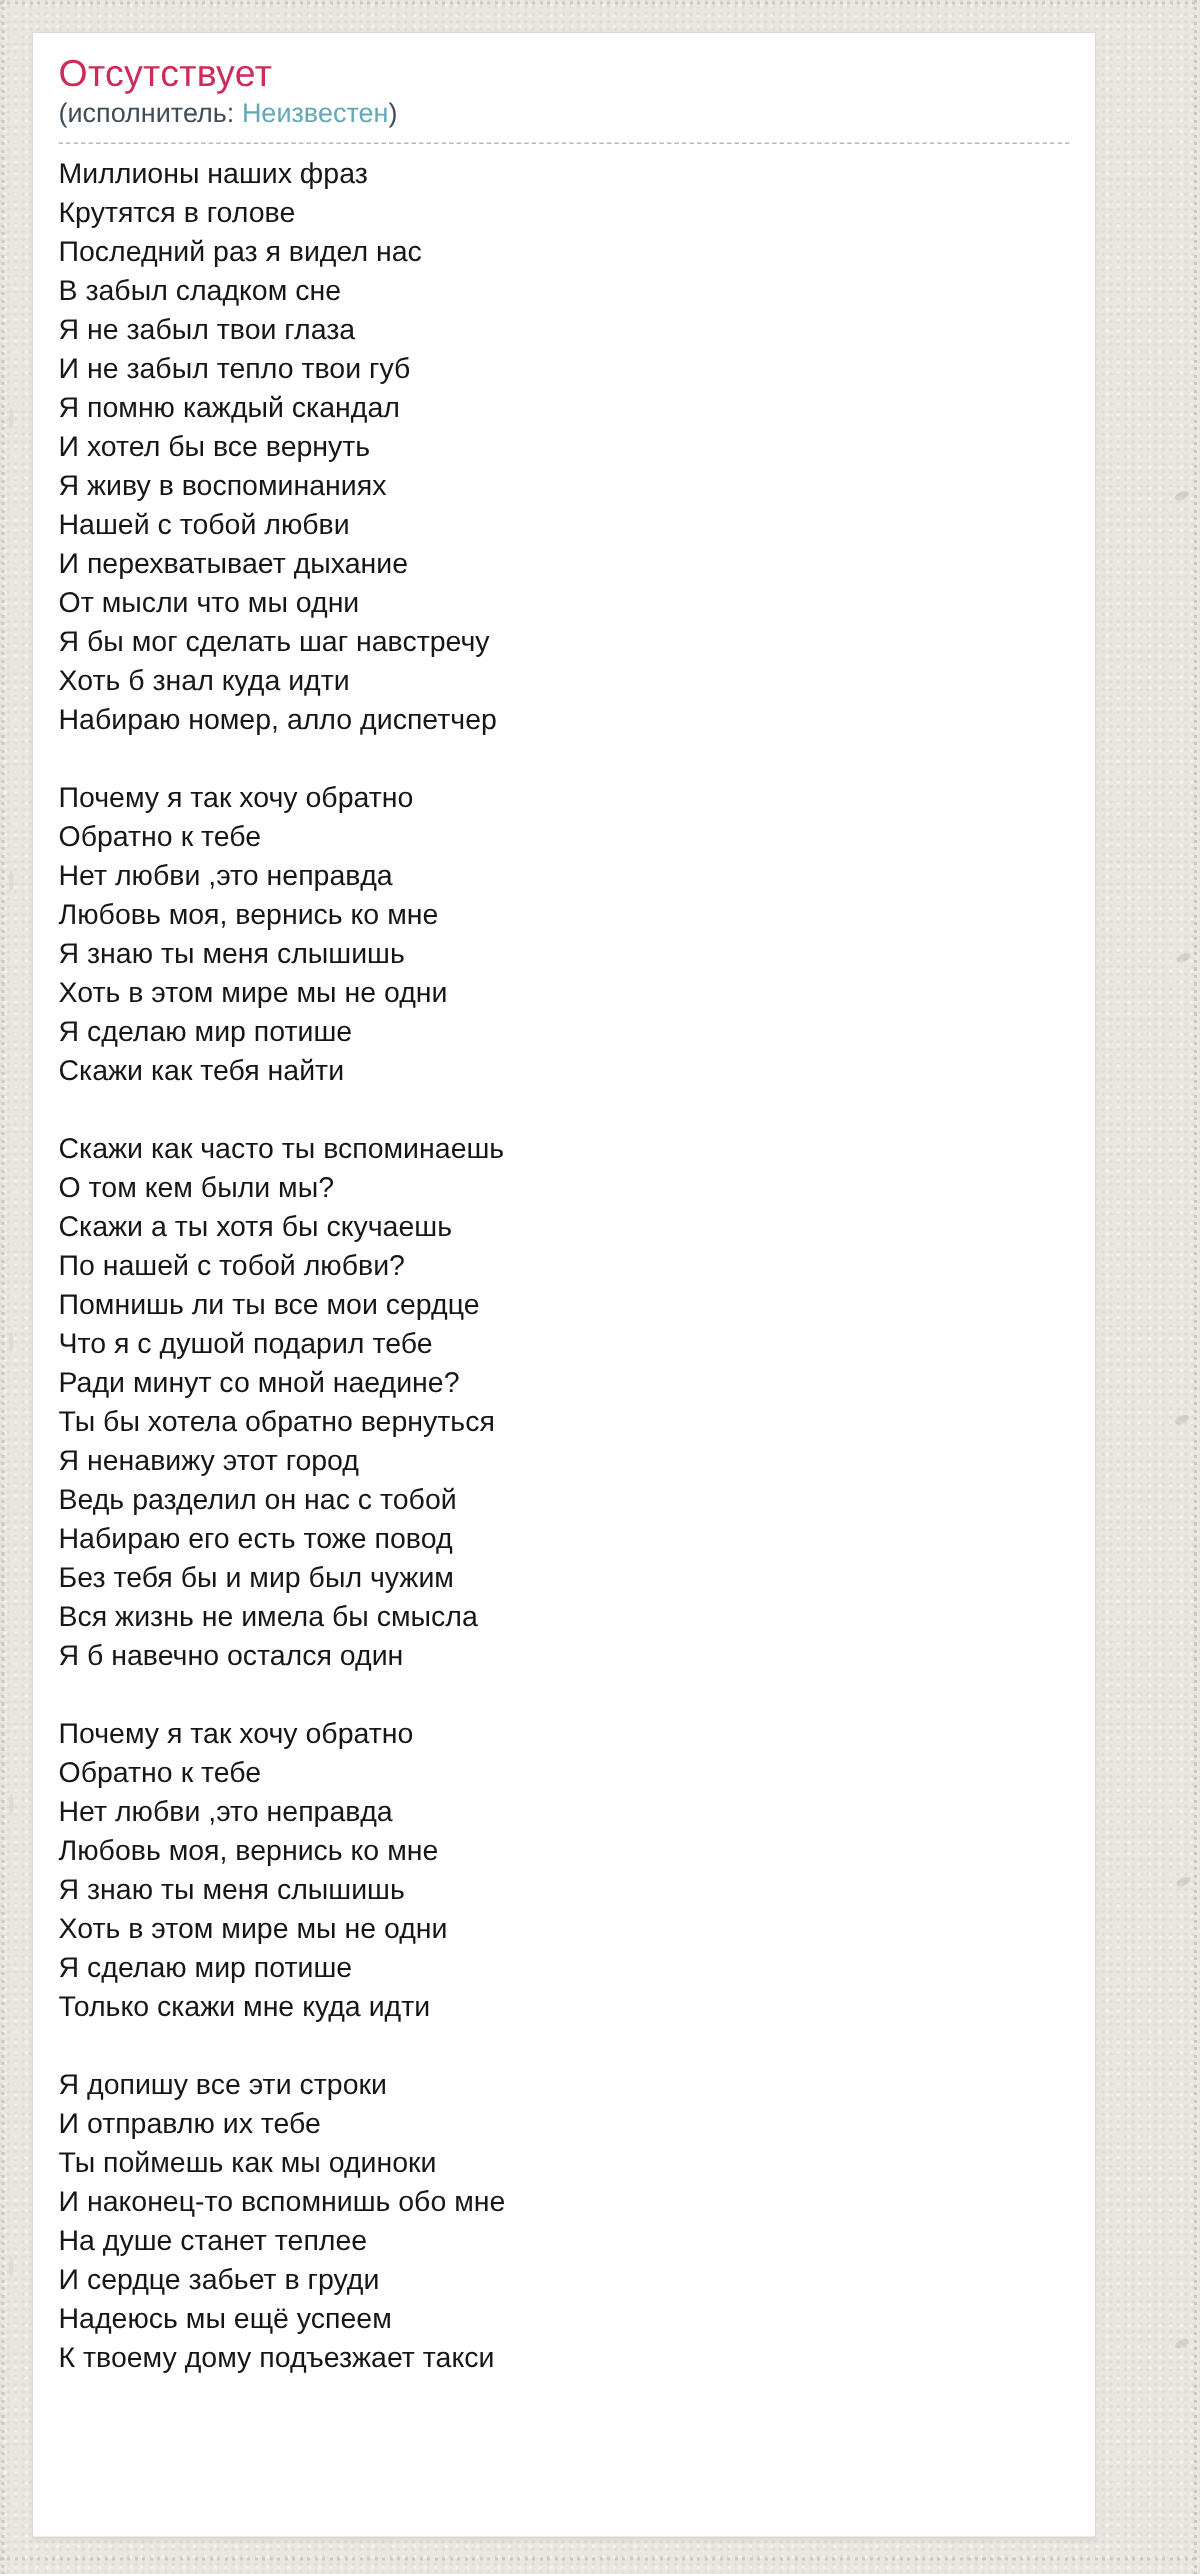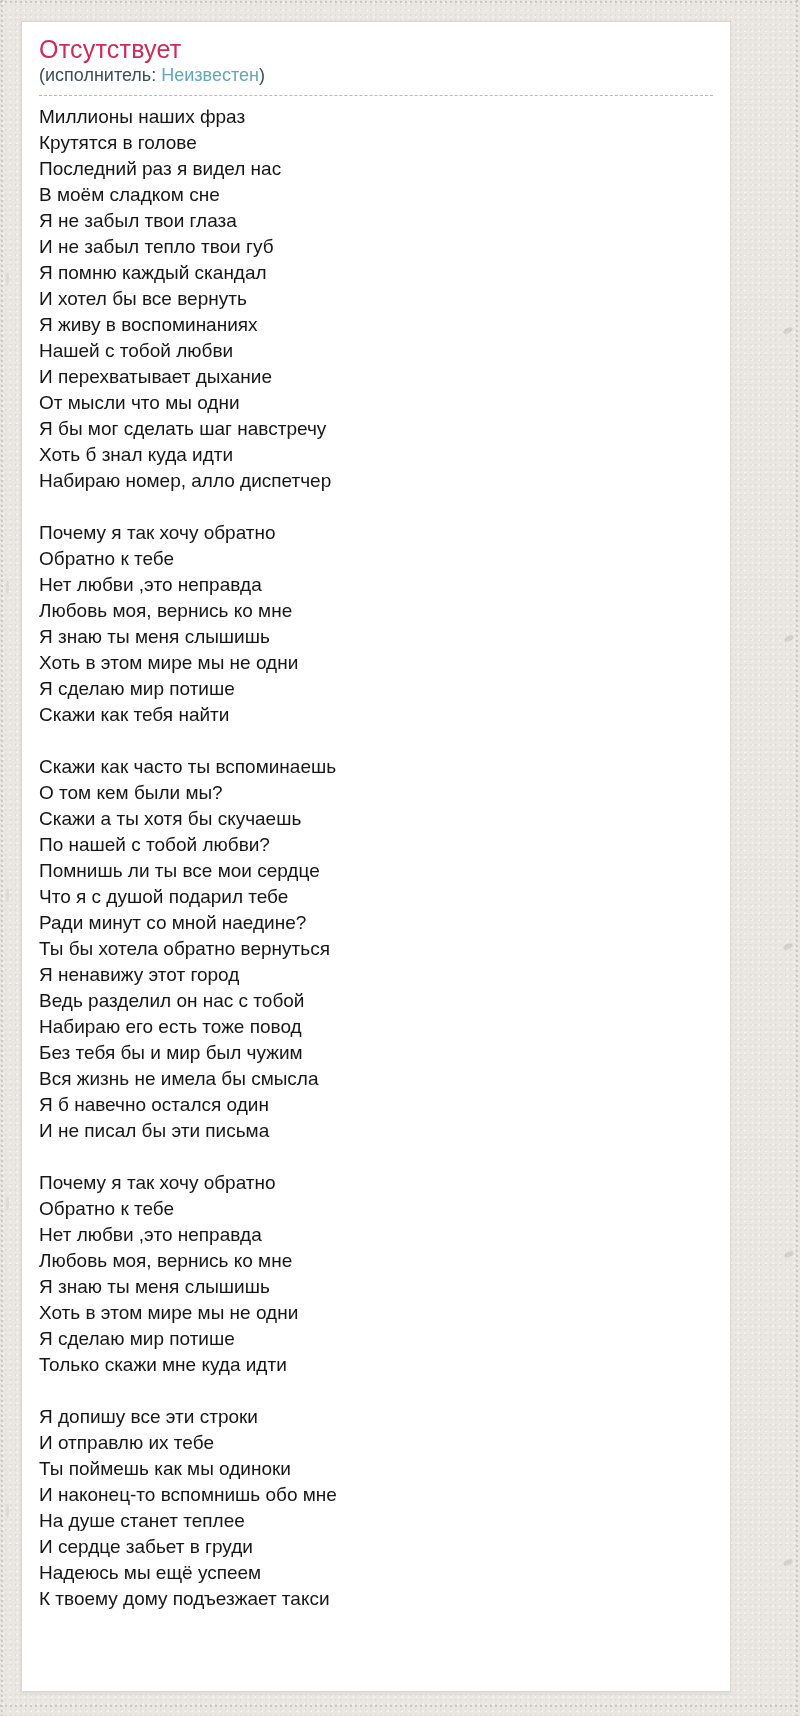--- a/index.html
+++ b/index.html
@@ -120,7 +120,7 @@
         <div class="lyric-line">Миллионы наших фраз</div>
         <div class="lyric-line">Крутятся в голове</div>
         <div class="lyric-line">Последний раз я видел нас</div>
-        <div class="lyric-line">В моём сладком сне</div>
+        <div class="lyric-line">В забыл сладком сне</div>
         <div class="lyric-line">Я не забыл твои глаза</div>
         <div class="lyric-line">И не забыл тепло твои губ</div>
         <div class="lyric-line">Я помню каждый скандал</div>

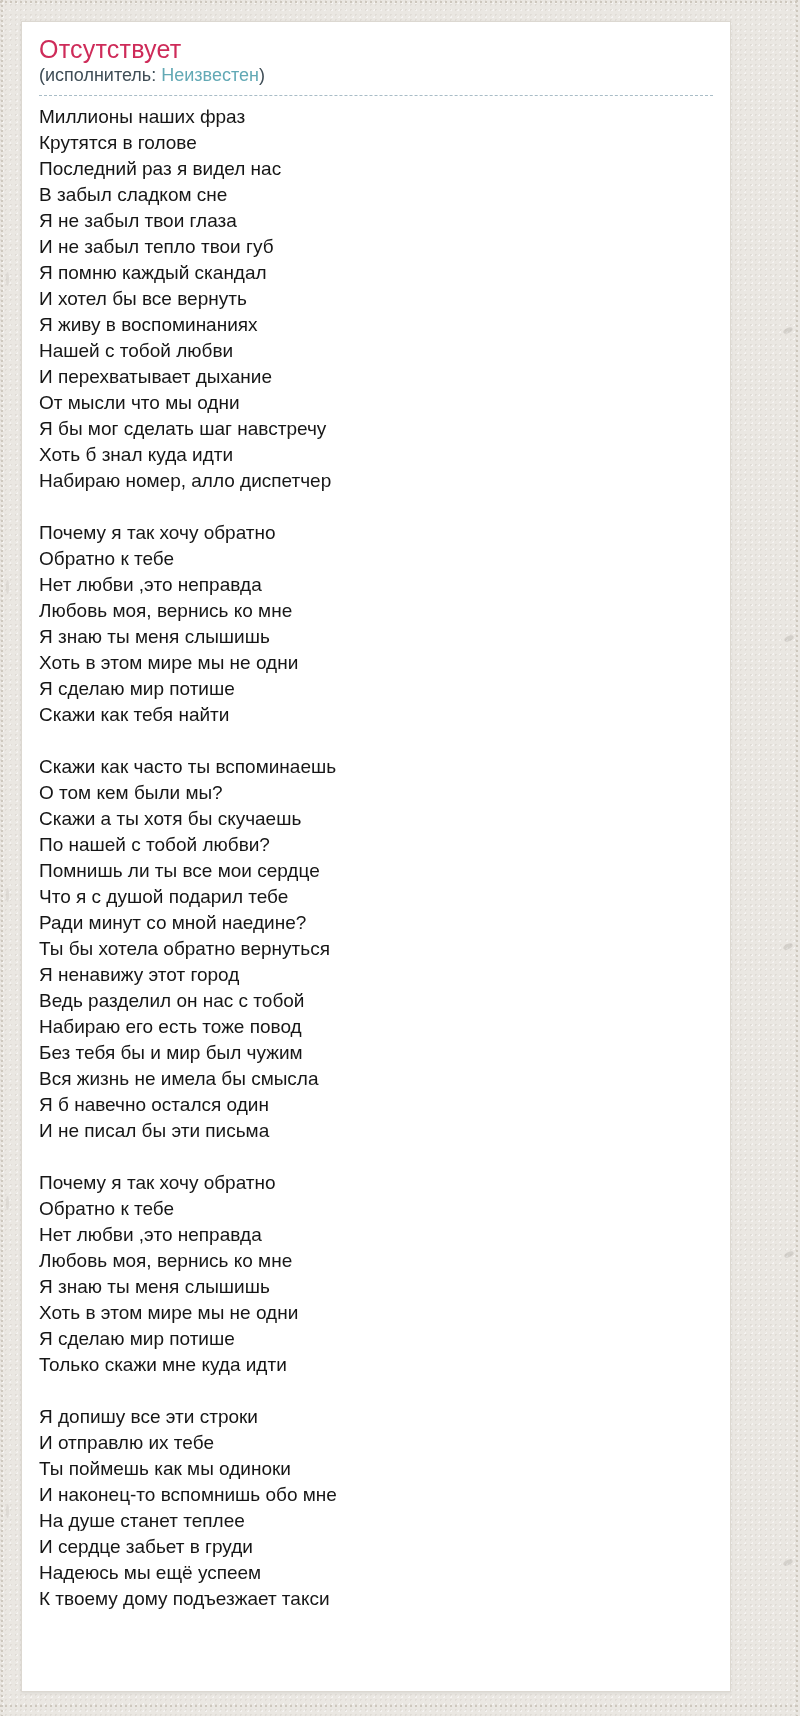--- a/index.html
+++ b/index.html
@@ -158,7 +158,6 @@
         <div class="lyric-line">Без тебя бы и мир был чужим</div>
         <div class="lyric-line">Вся жизнь не имела бы смысла</div>
         <div class="lyric-line">Я б навечно остался один</div>
-        <div class="lyric-line">И не писал бы эти письма</div>
       </div>
       <div class="stanza">
         <div class="lyric-line">Почему я так хочу обратно</div>

